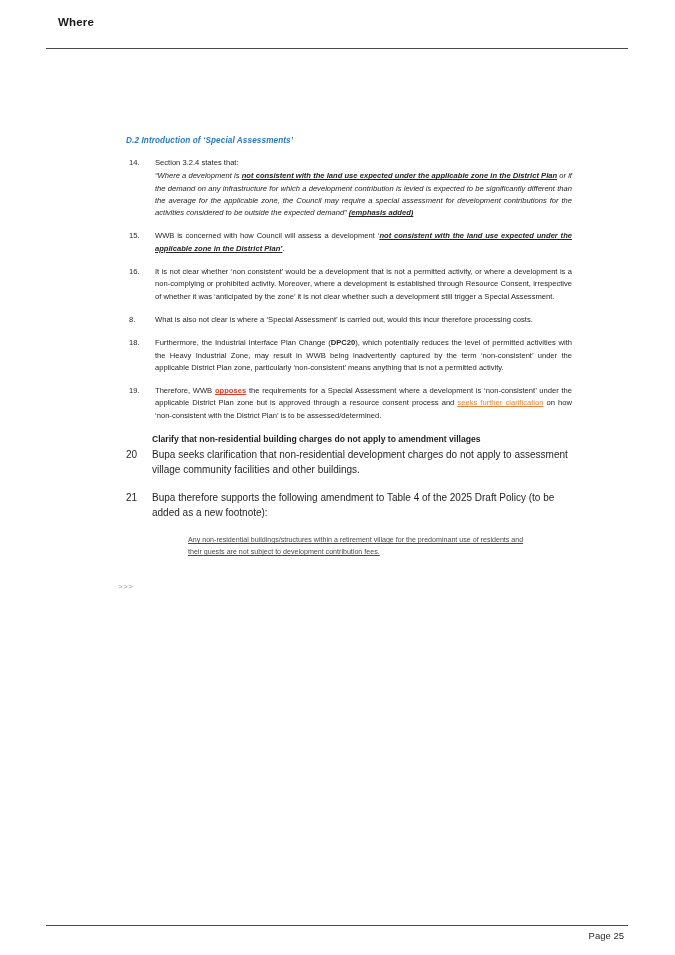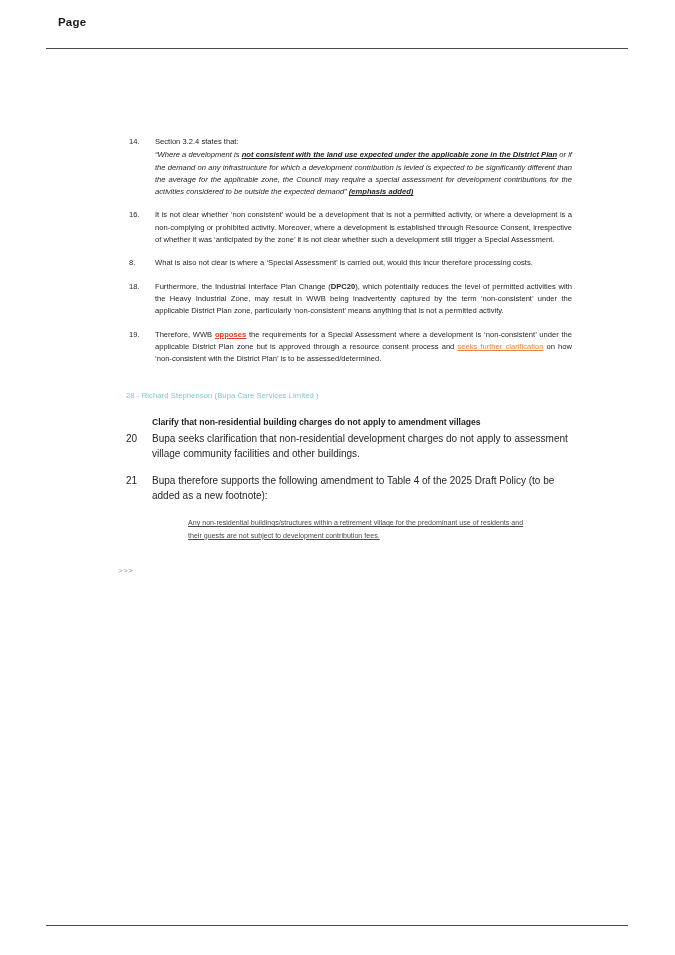--- a/index.html
+++ b/index.html
@@ -223,7 +223,7 @@
 <div class="page">
 
   <div class="page-header">
-    <div class="header-title">Page</div>
+    <div class="header-title">Where</div>
 
 
     <div class="header-rule"></div>

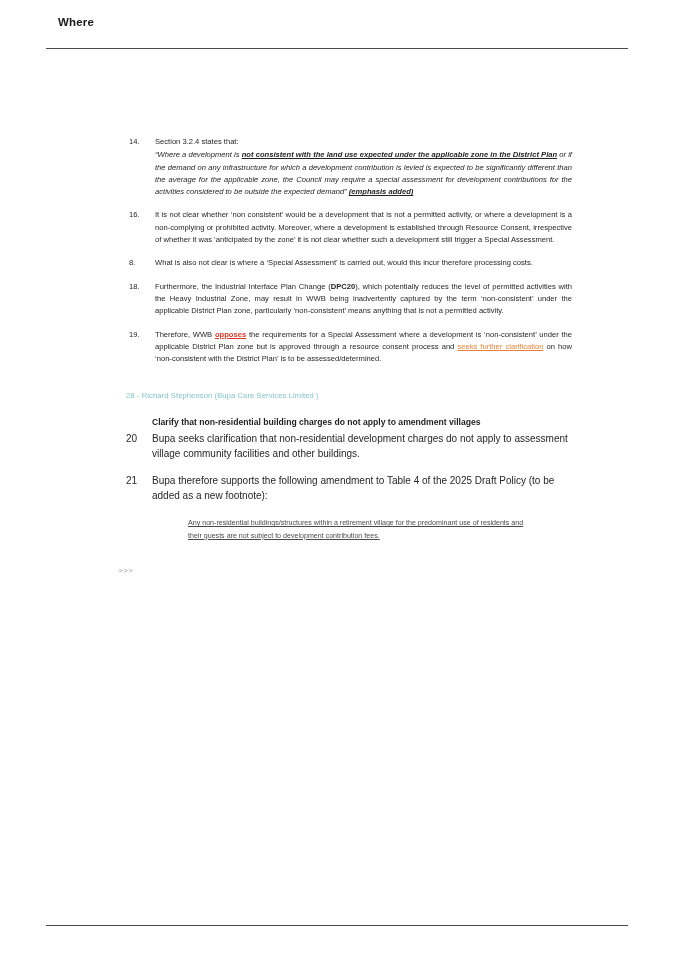--- a/index.html
+++ b/index.html
@@ -231,6 +231,7 @@
 
   <div class="content">
 
+    <div class="section-heading">D.2 Introduction of ‘Special Assessments’</div>
 
     <div class="clause">
       <div class="num">14.</div>

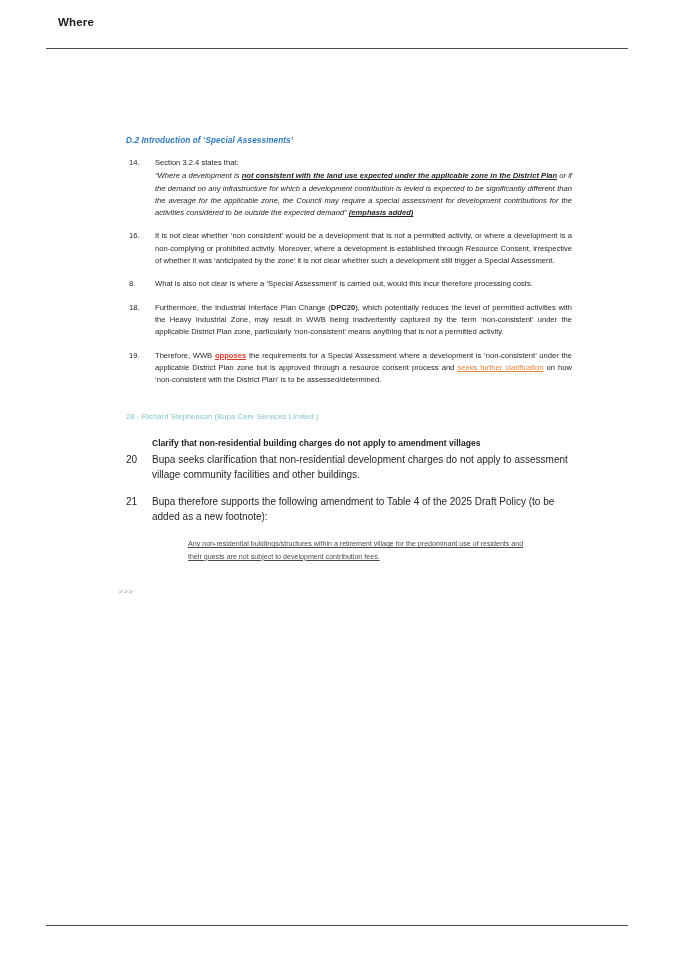--- a/index.html
+++ b/index.html
@@ -243,6 +243,12 @@
       </div>
     </div>
 
+    <div class="clause">
+      <div class="num">15.</div>
+      <div class="body">
+        <span>WWB is concerned with how Council will assess a development ‘</span><span class="u-bold-ul ital">not consistent with the land use expected under the applicable zone in the District Plan’</span><span>.</span>
+      </div>
+    </div>
 
     <div class="clause">
       <div class="num">16.</div>

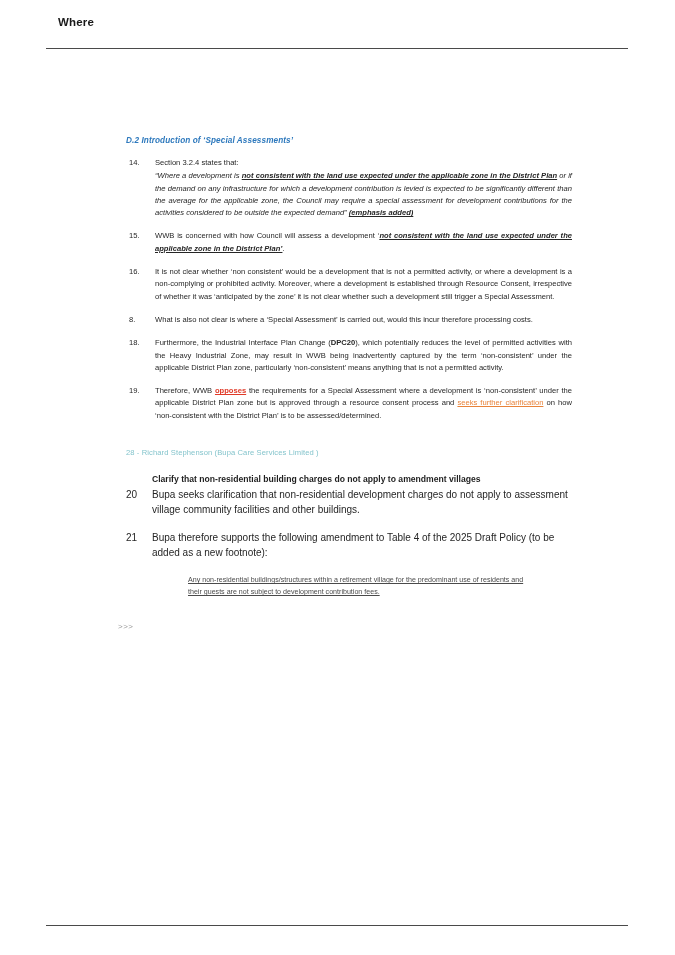--- a/index.html
+++ b/index.html
@@ -274,7 +274,6 @@
       </div>
     </div>
 
-    <div class="submitter">28 - Richard Stephenson (Bupa Care Services Limited )</div>
 
     <div class="sub-heading">Clarify that non-residential building charges do not apply to amendment villages</div>
 

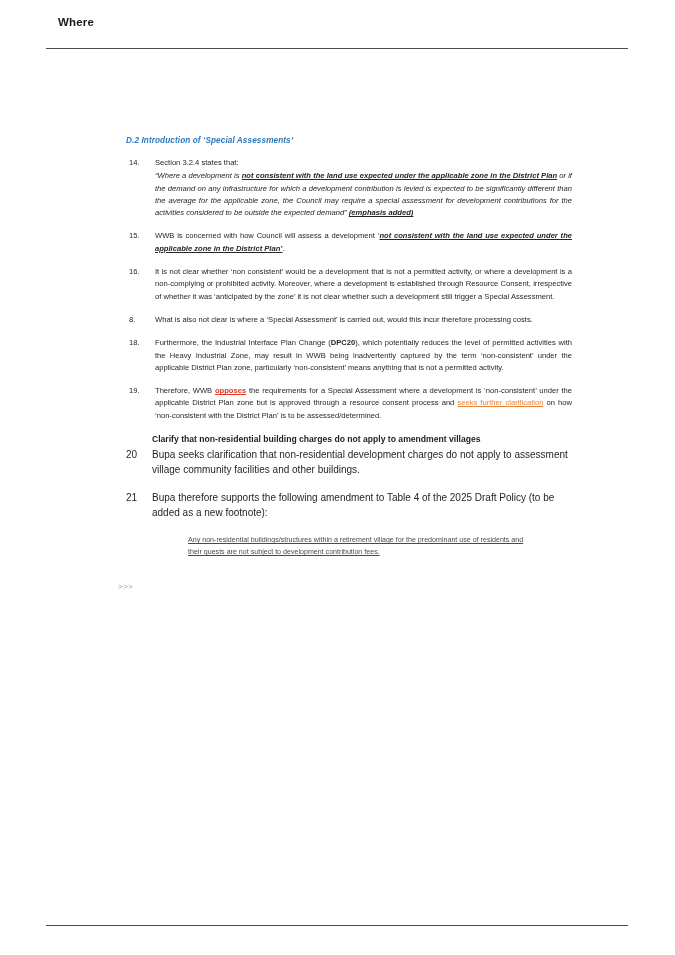--- a/index.html
+++ b/index.html
@@ -295,6 +295,7 @@
 
   <div class="page-footer">
     <div class="footer-rule"></div>
+    <div class="footer-page">Page 25</div>
   </div>
 
 </div>

